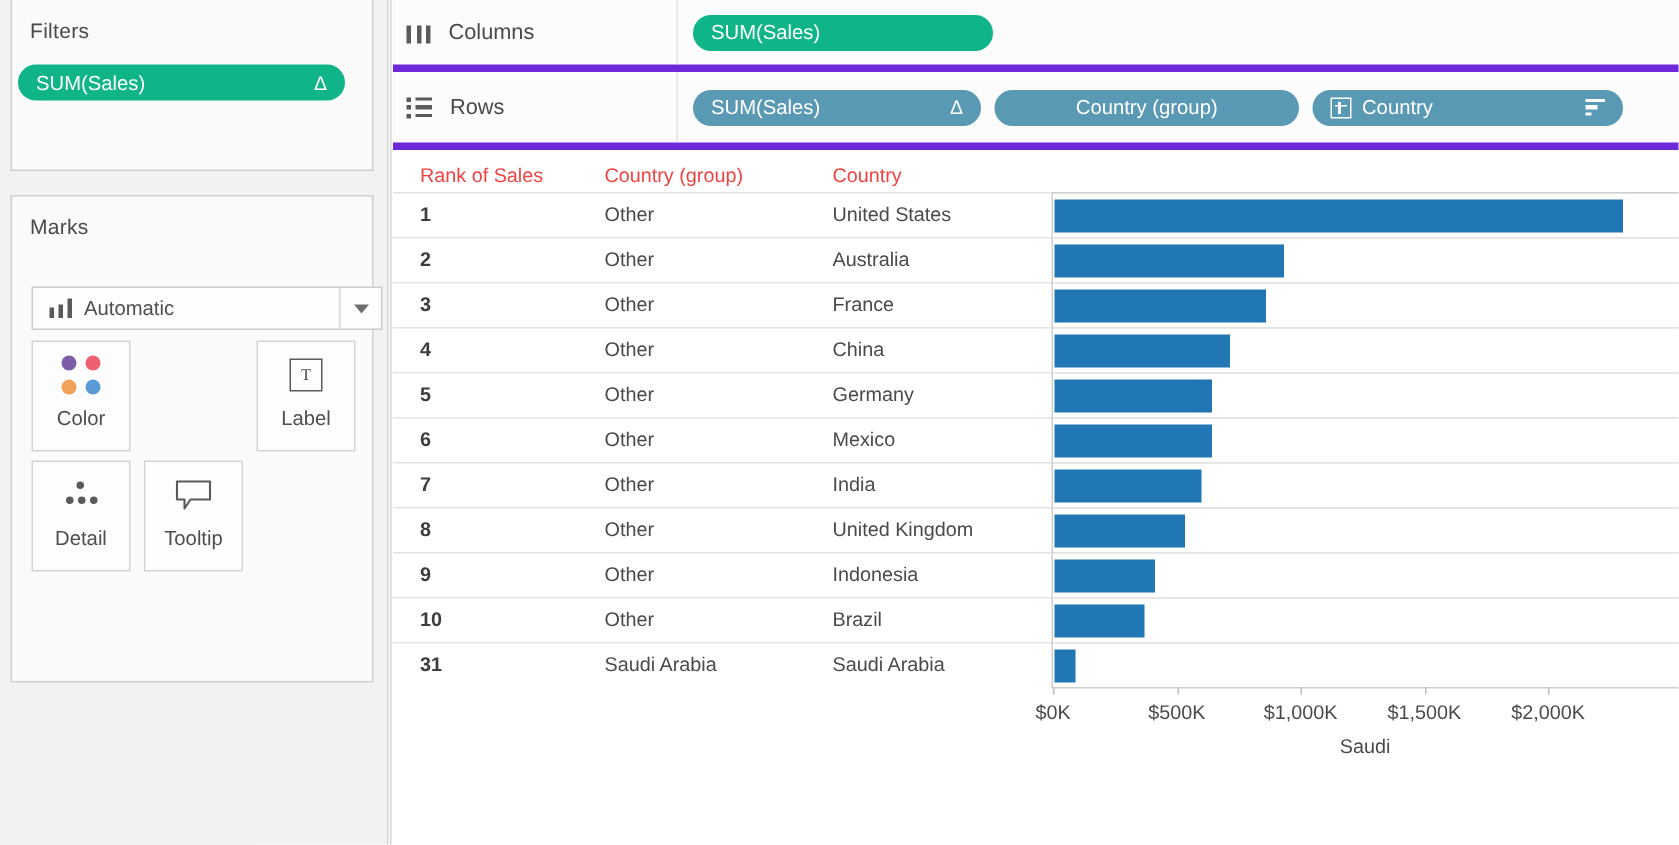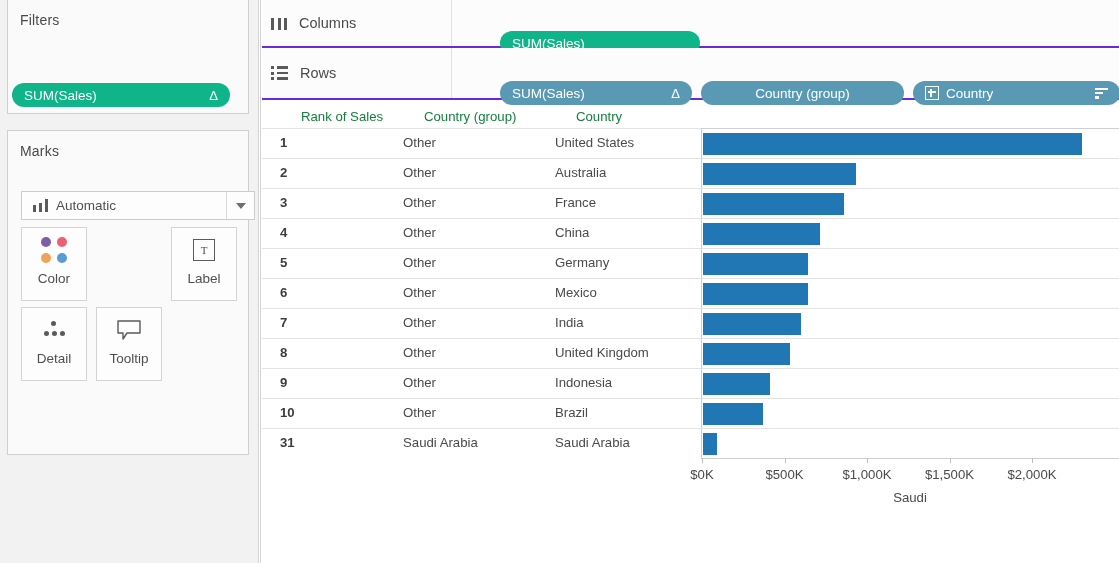--- a/index.html
+++ b/index.html
@@ -188,9 +188,8 @@
     display: flex;
     align-items: center;
     background: #fcfcfc;
-    border-bottom: 2px solid #6d28d9;
-    box-sizing: border-box;
-    gap: 38px;
+    border-bottom: 5px solid #6d28d9;
+    box-sizing: border-box;
   }
   #shelf-columns { top: 0px; height: 48px; }
   #shelf-rows    { top: 48px; height: 52px; }

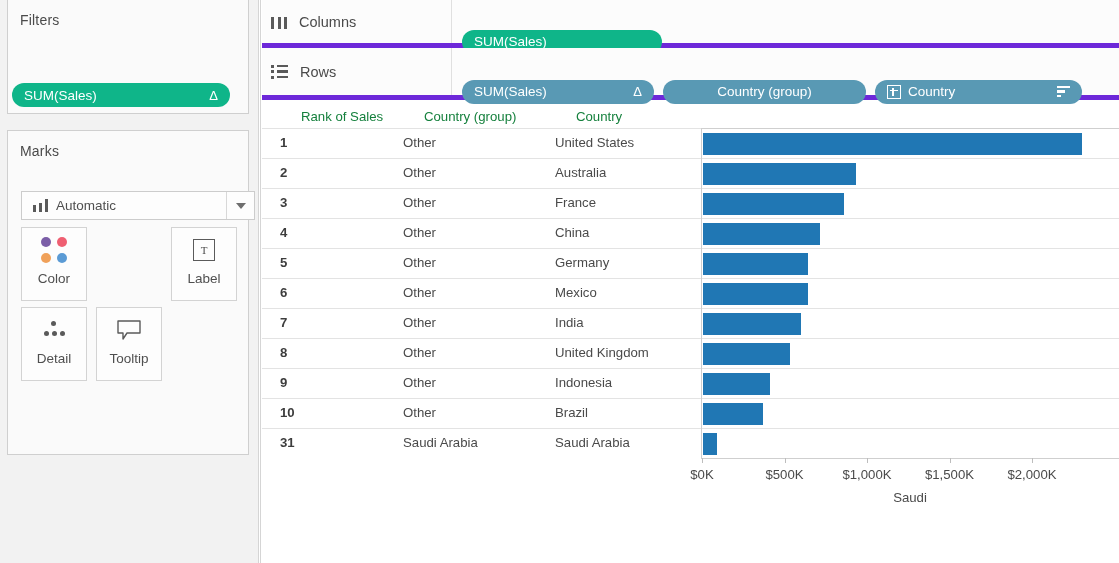--- a/index.html
+++ b/index.html
@@ -63,7 +63,6 @@
     box-sizing: border-box;
     white-space: nowrap;
     user-select: none;
-    margin-top: 40px;
   }
   .pill.green { background: #0fb589; }
   .pill.blue  { background: #5999b4; }

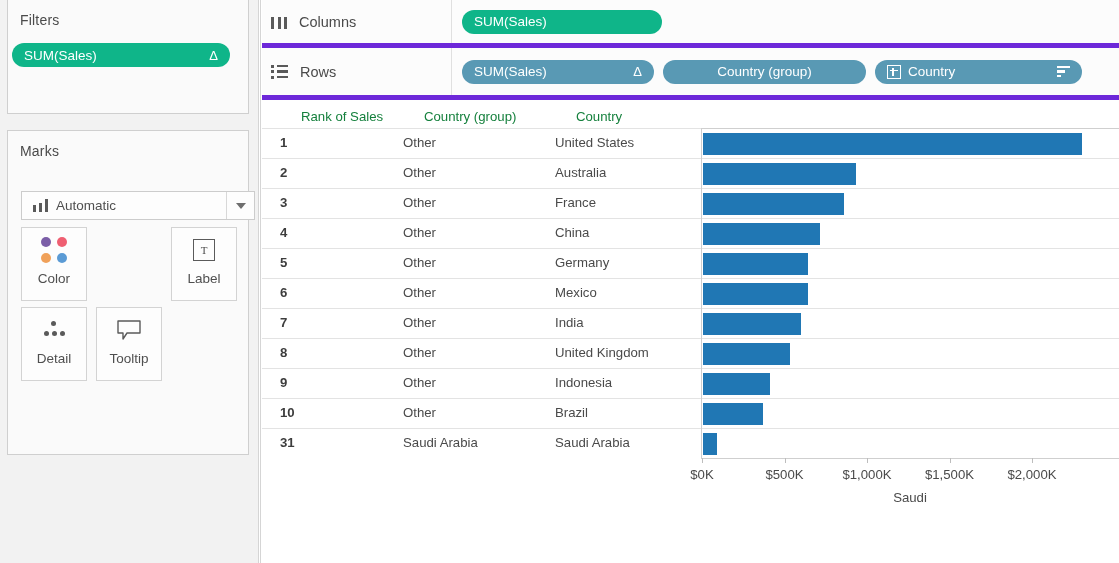--- a/index.html
+++ b/index.html
@@ -269,9 +269,8 @@
   .hdr-cell {
     position: absolute;
     font-size: 13.2px;
-    color: #15803d;
+    color: #ef4444;
     white-space: nowrap;
-    margin-left: 21px;
   }
   .col-rank   { left: 18px; }
   .col-group  { left: 141px; }

